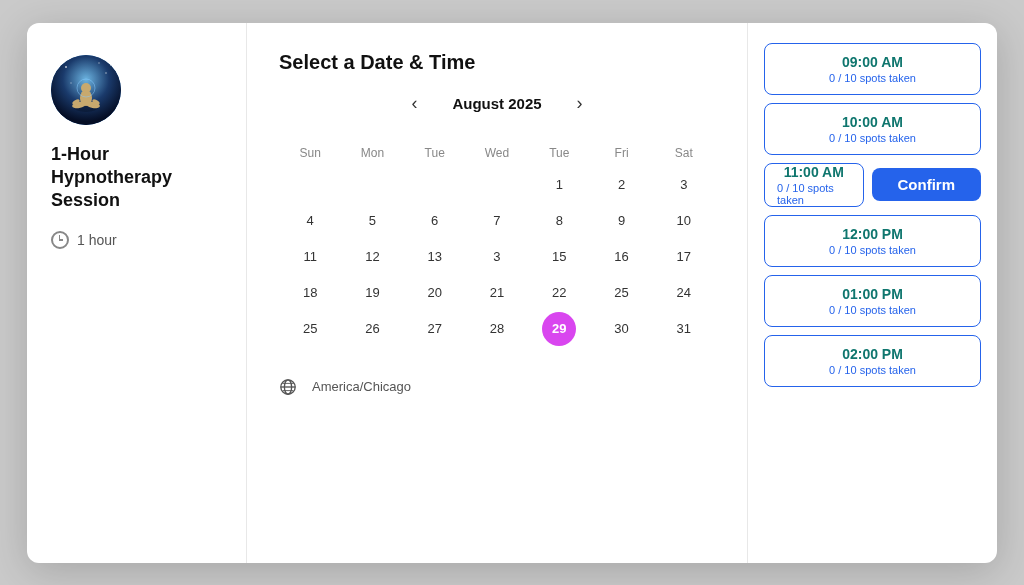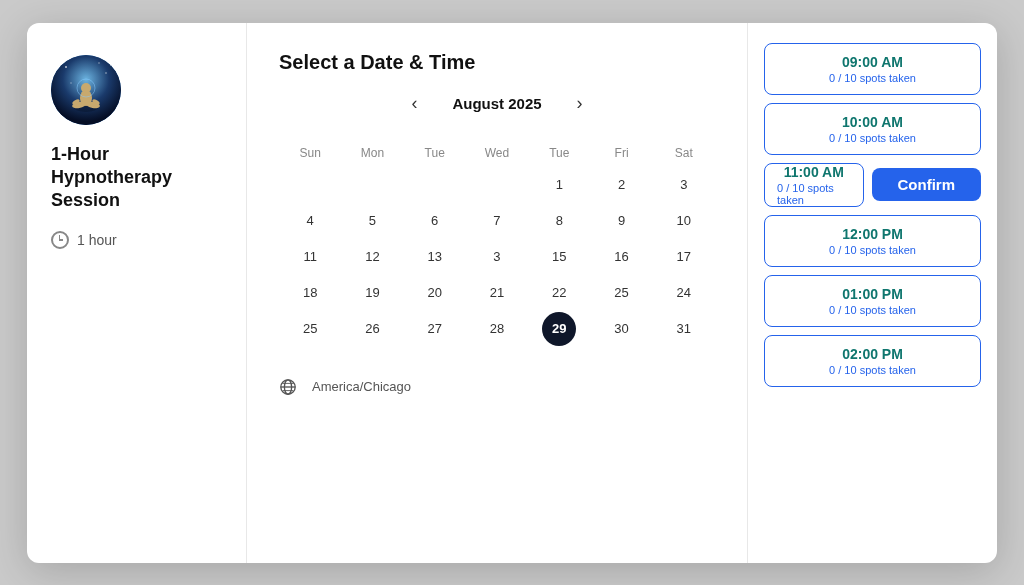--- a/index.html
+++ b/index.html
@@ -180,7 +180,7 @@
     }
     .cal-day.empty { cursor: default; }
     .cal-day.selected {
-      background: #0f172a;
+      background: #d946ef;
       color: #fff;
       border-radius: 50%;
       font-weight: 600;

